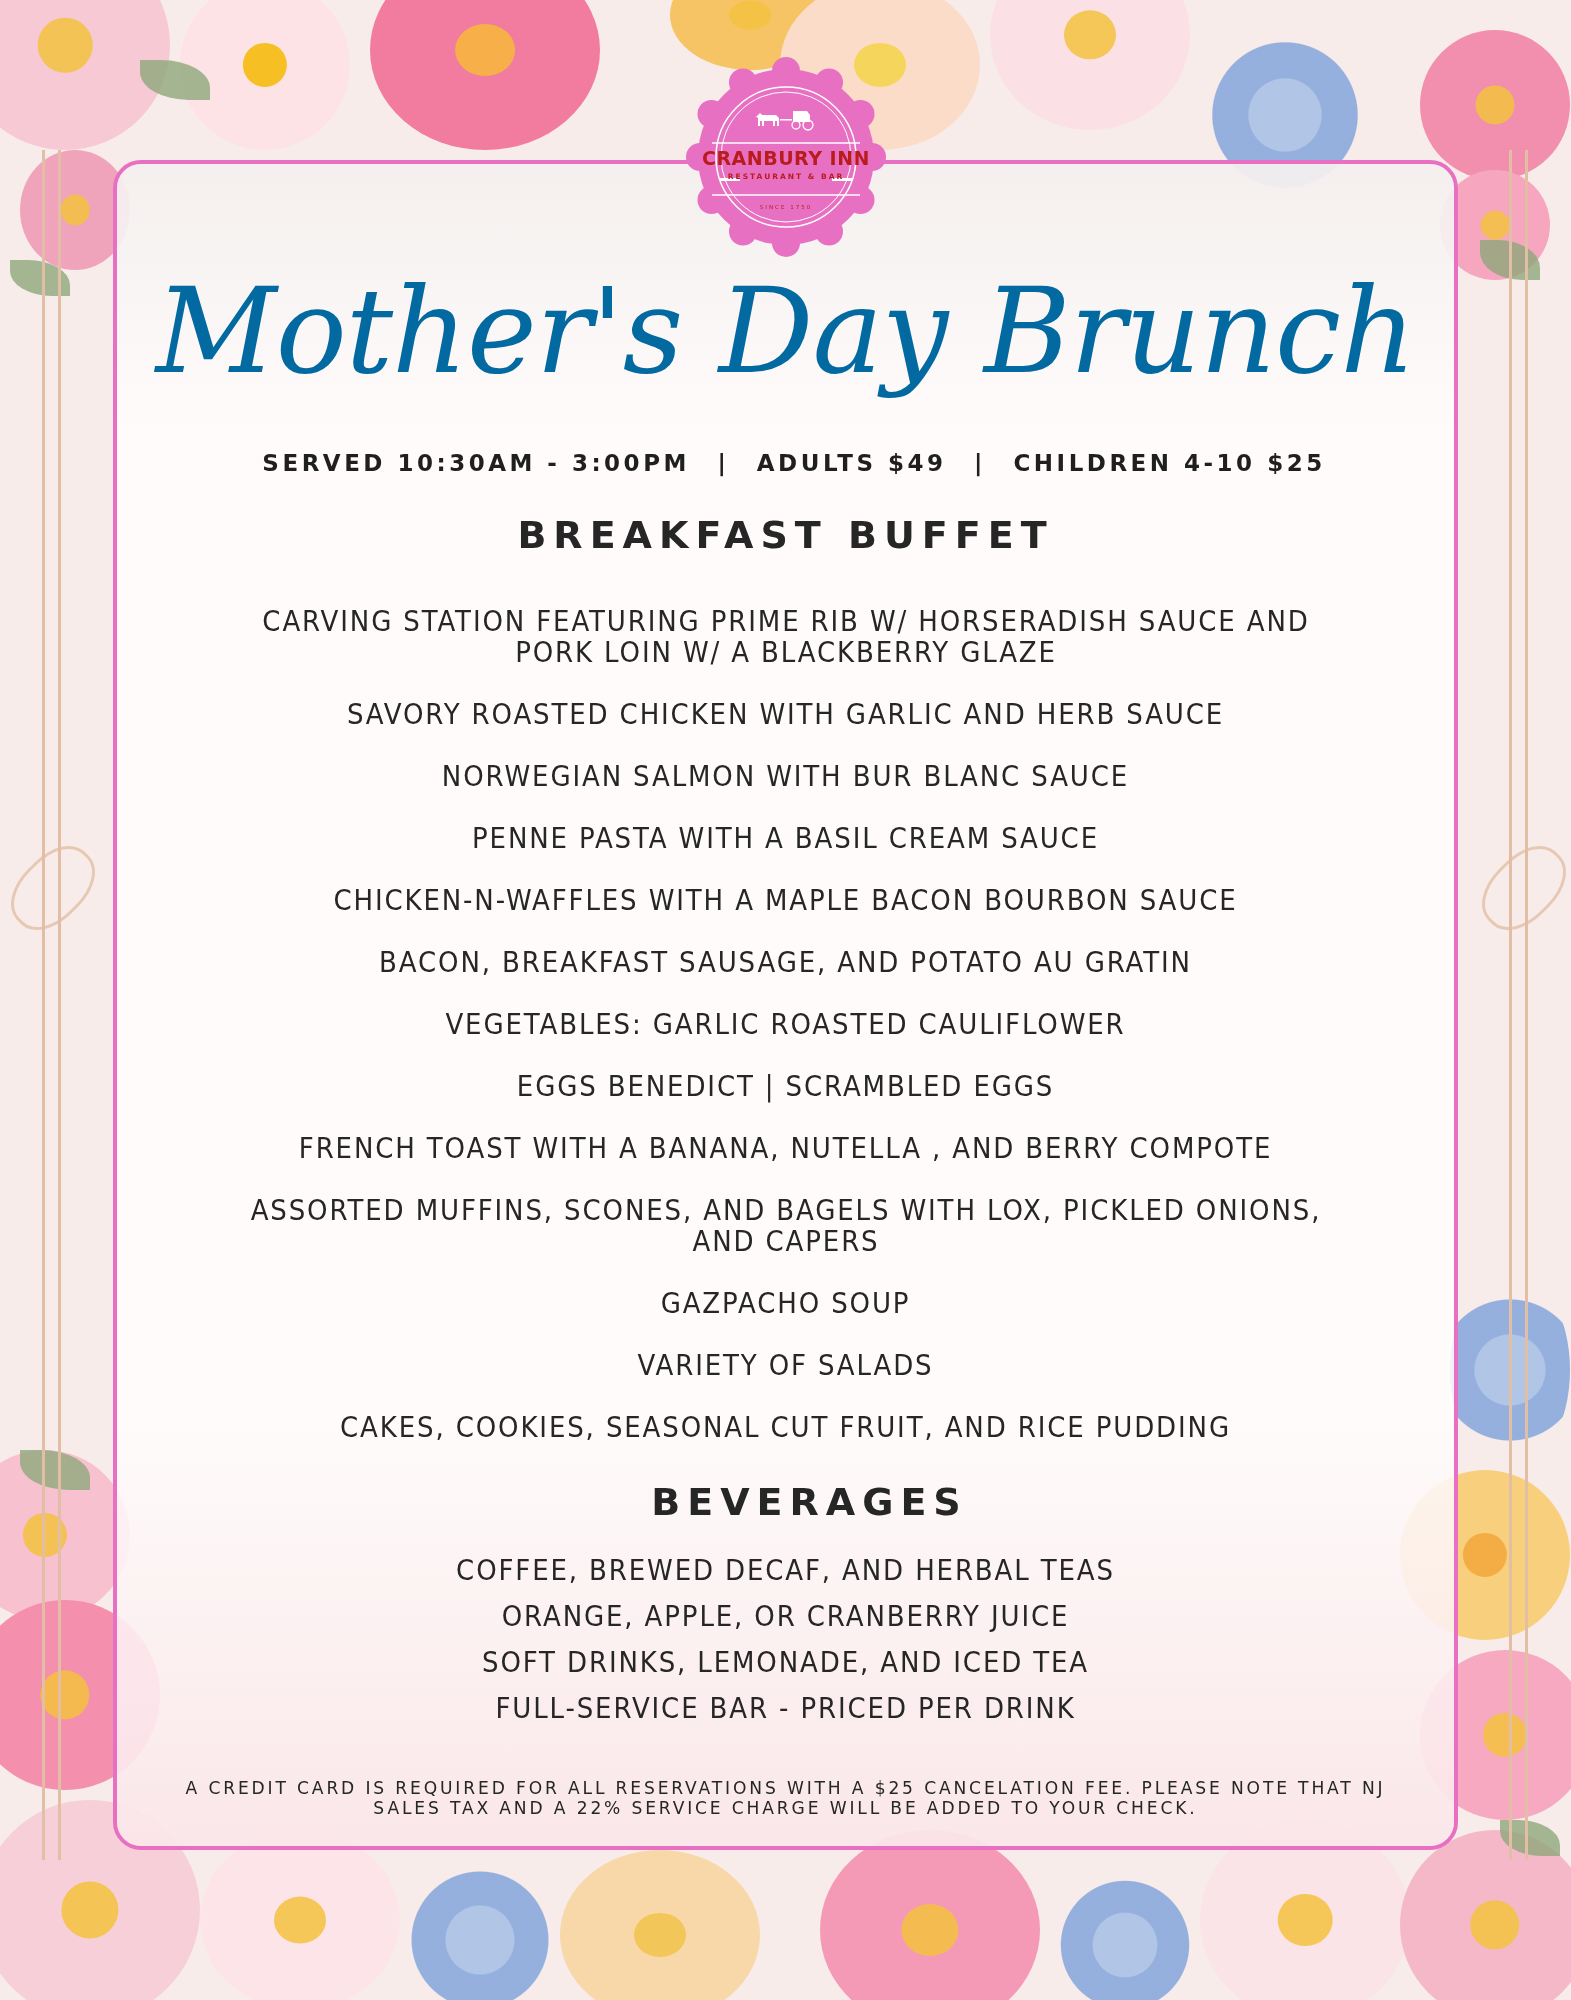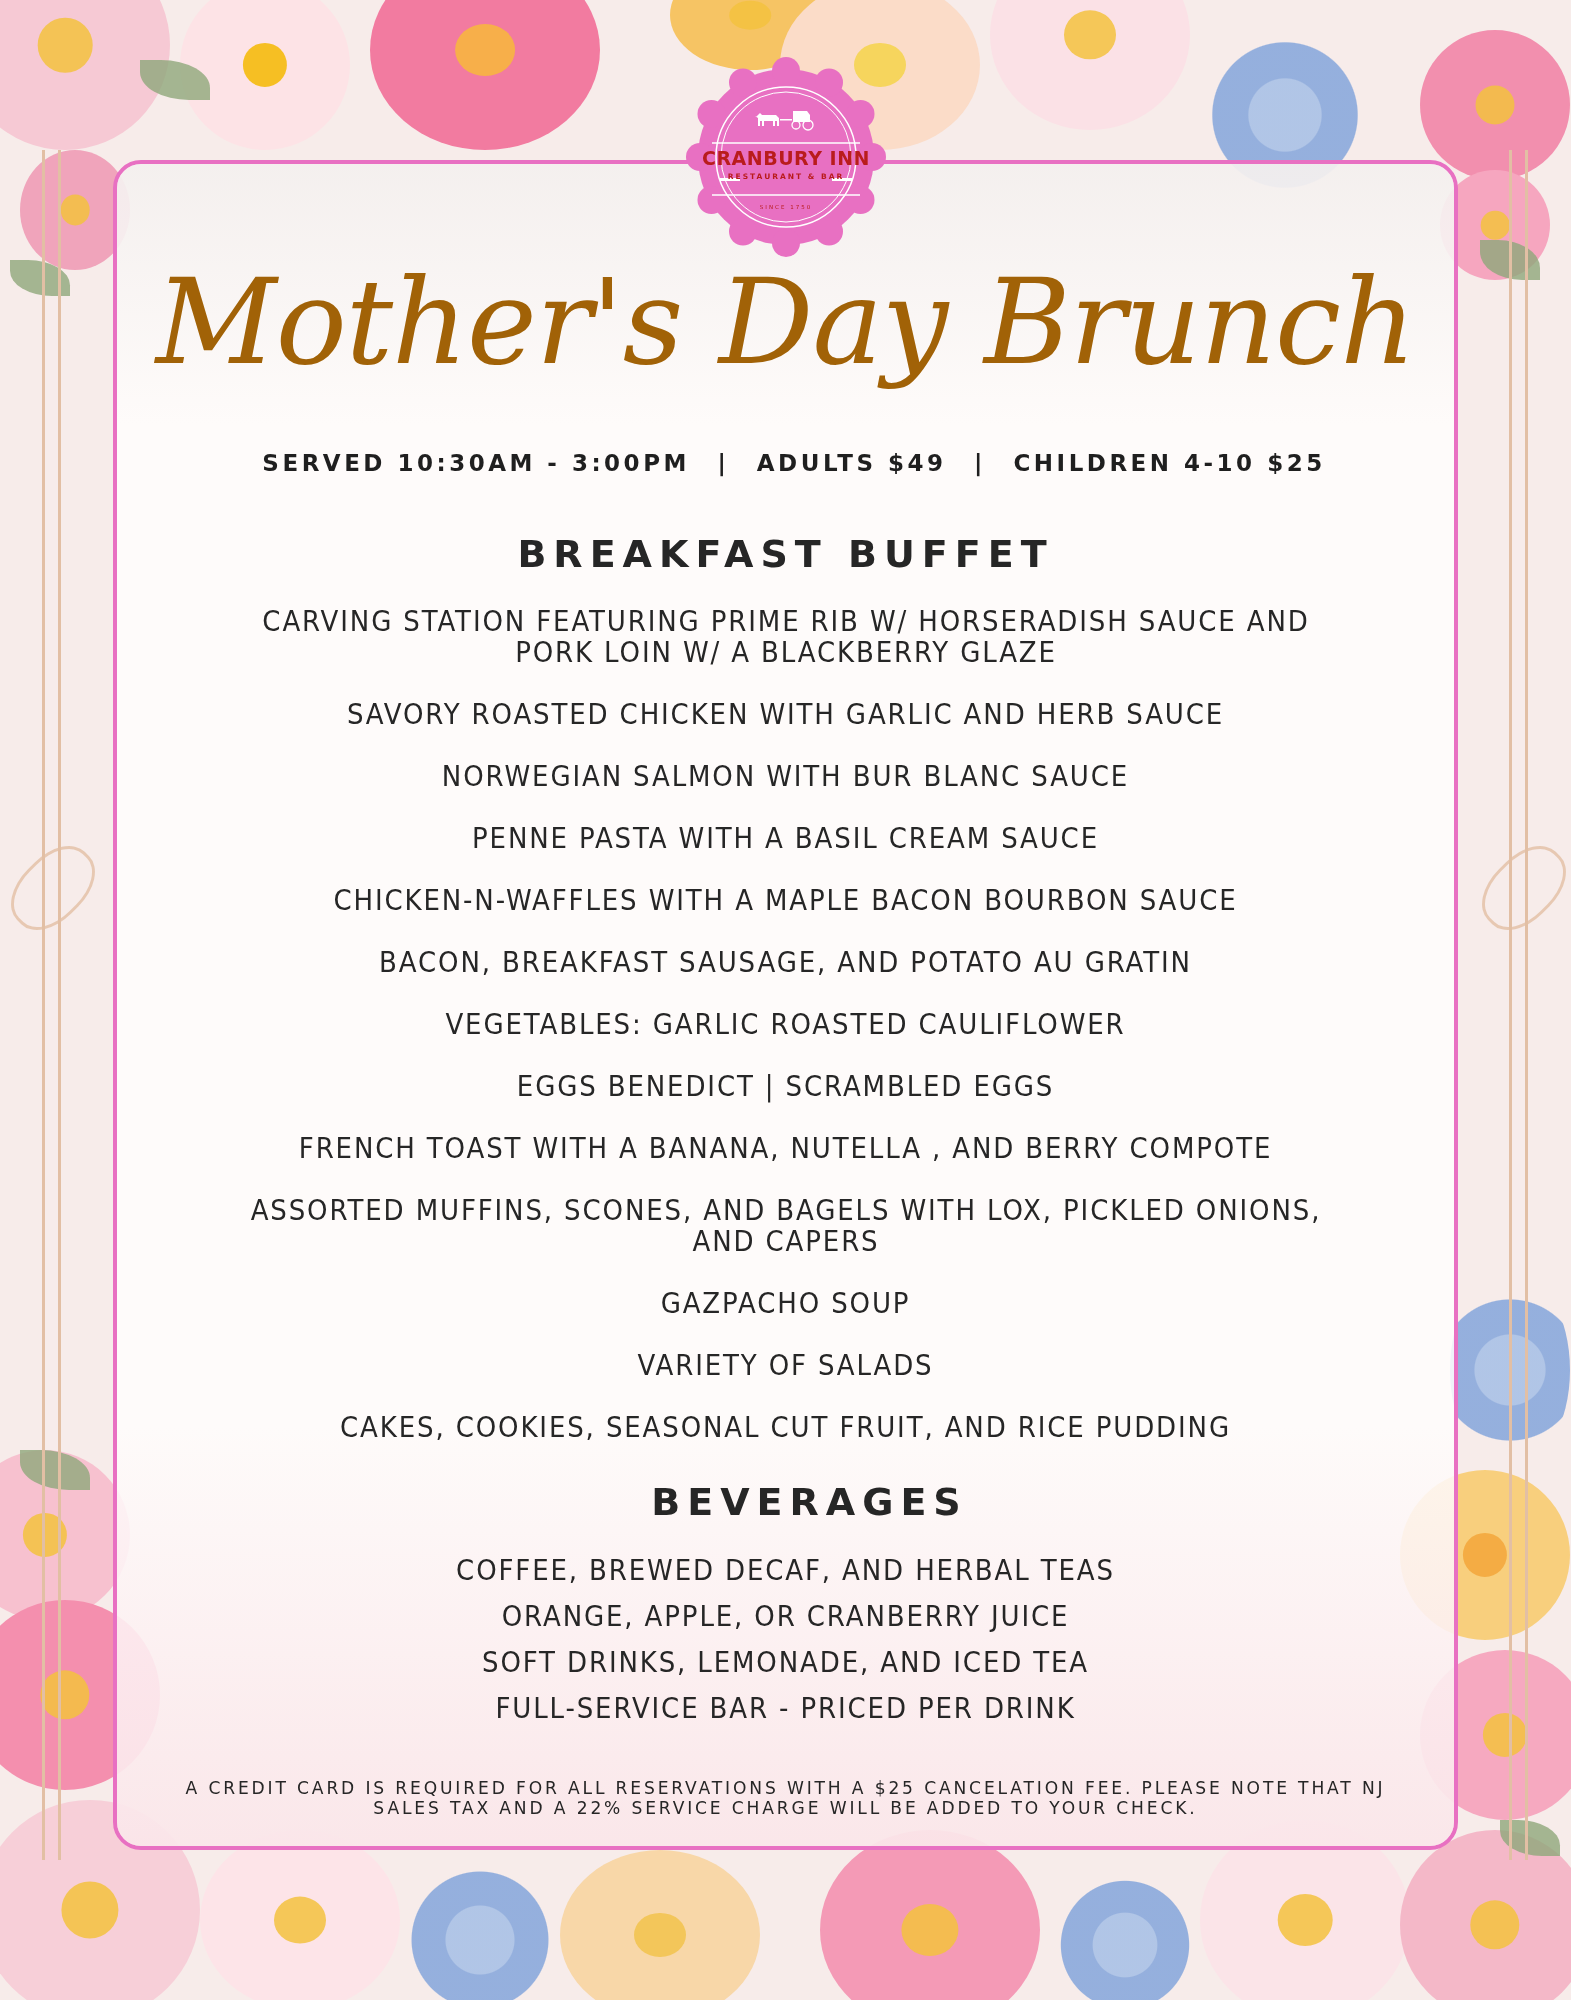--- a/index.html
+++ b/index.html
@@ -62,9 +62,9 @@
   
   .content { position: absolute; left: 113px; width: 1345px; top: 0; text-align: center; color: #2a2a2a; }
   .title {
-    position: absolute; top: 263px; left: 0; right: 0;
+    position: absolute; top: 272px; left: 0; right: 0;
     font-family: "DejaVu Serif", serif; font-style: italic;
-    font-size: 118px; color: #a16207; letter-spacing: -1px; line-height: 1;
+    font-size: 118px; color: #0369a1; letter-spacing: -1px; line-height: 1;
   }
   .subtitle {
     position: absolute; top: 450px; left: 17px; right: 0;

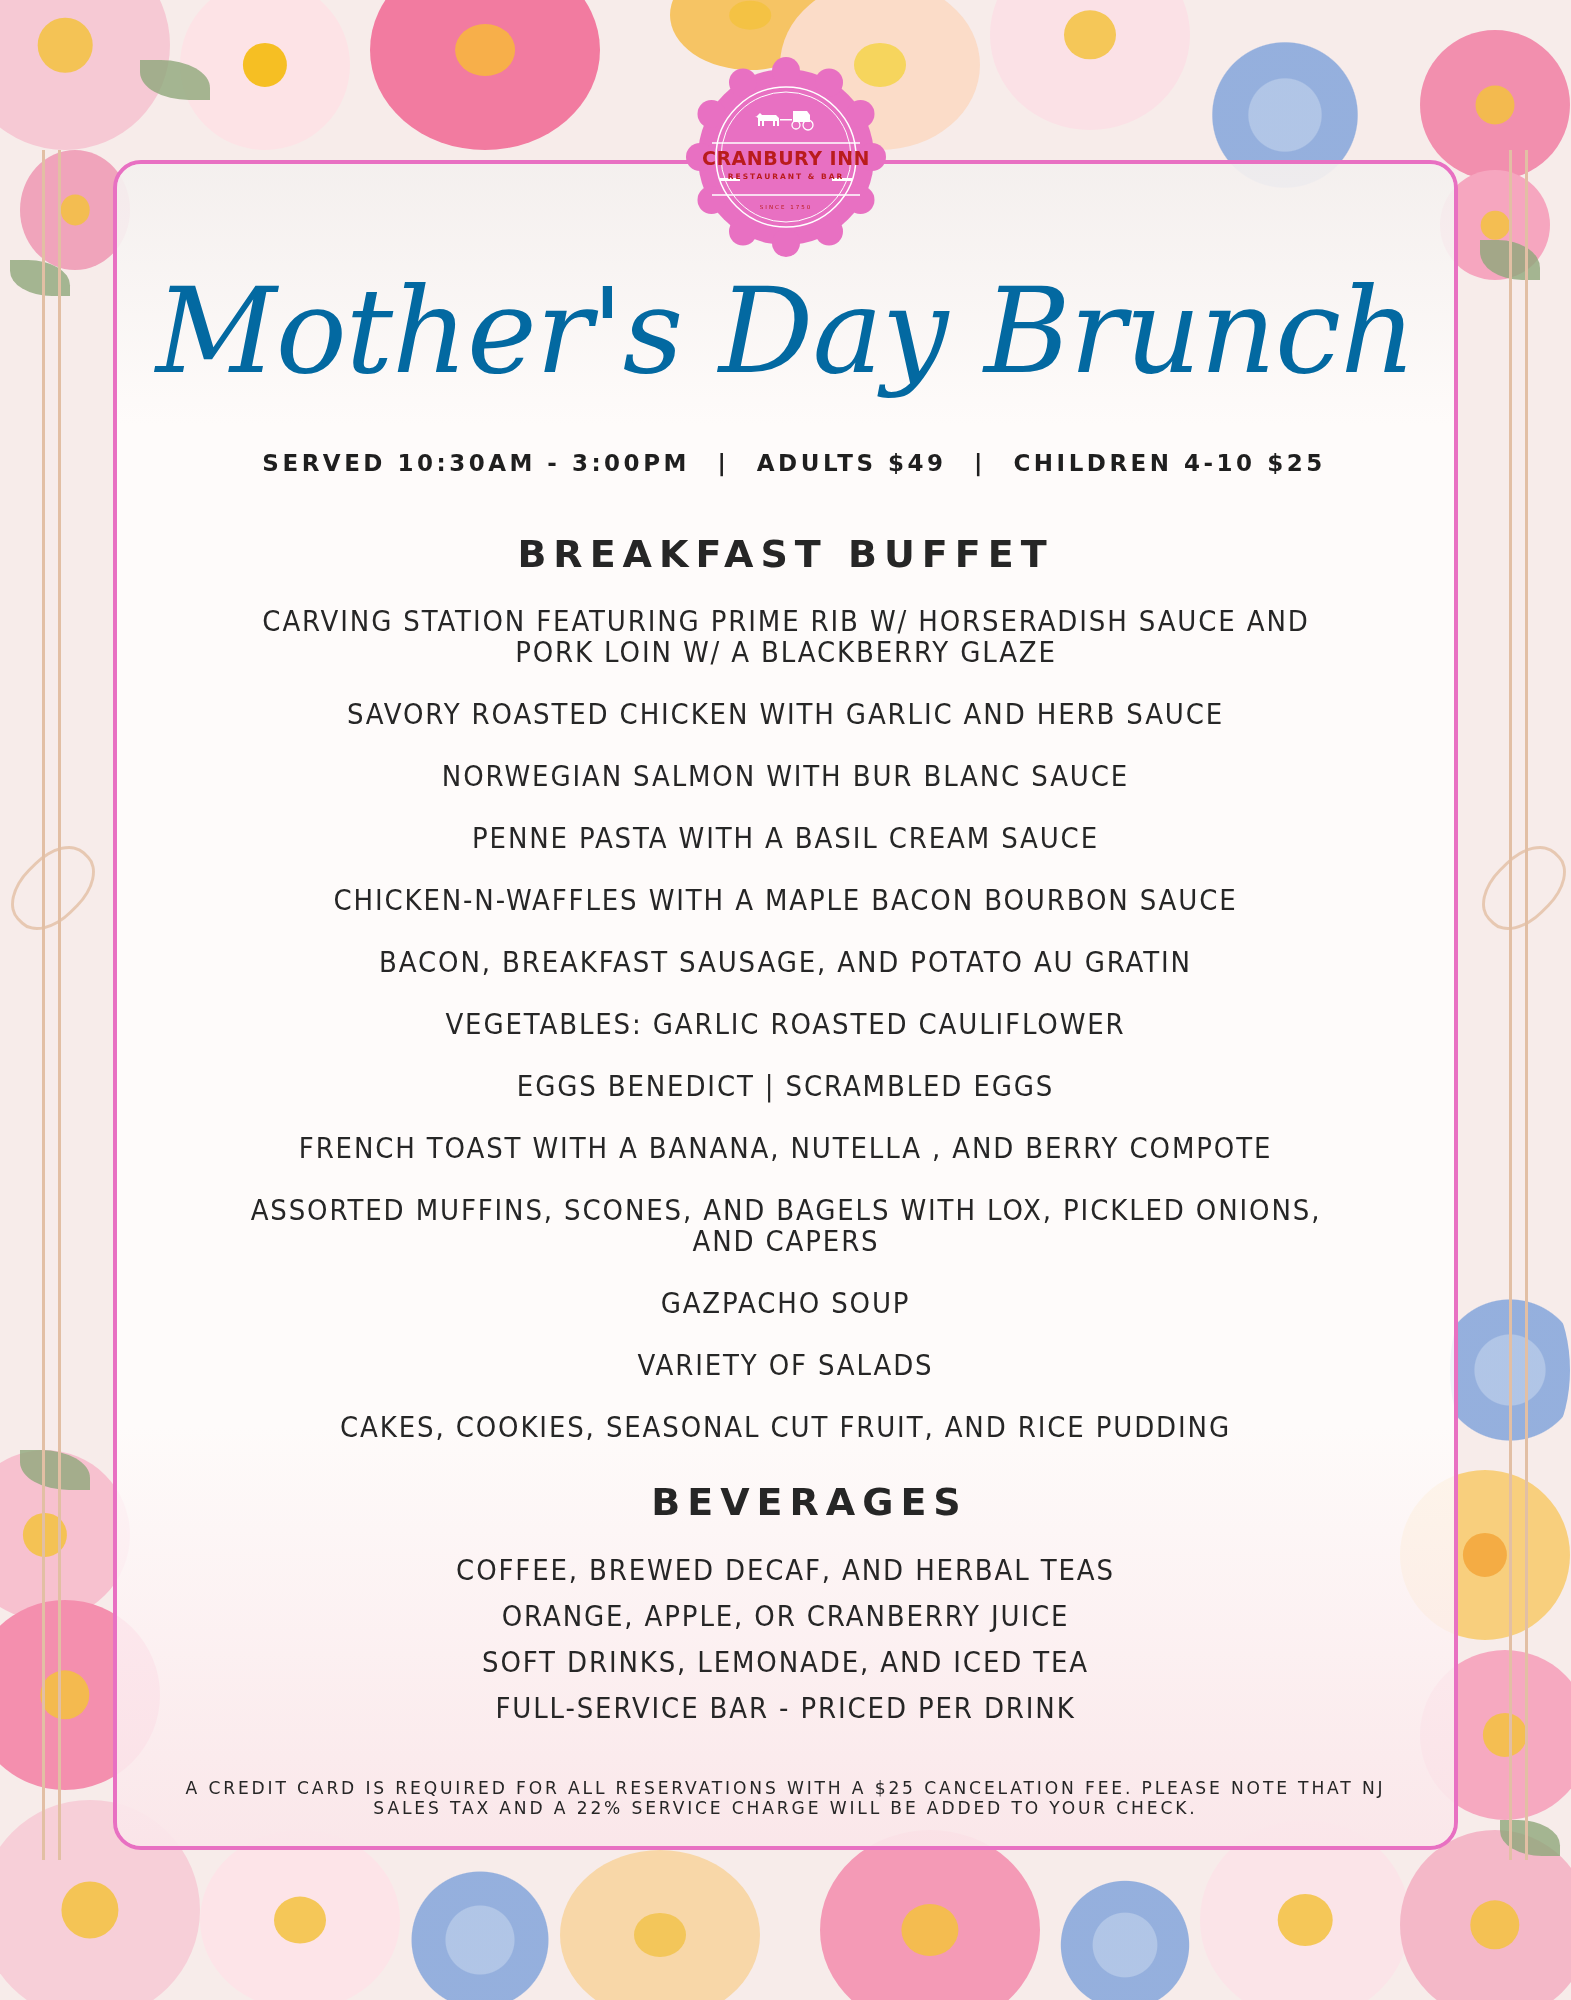--- a/index.html
+++ b/index.html
@@ -193,7 +193,7 @@
     <span>CHILDREN 4-10 $25</span>
   </div>
 
-  <div class="section-title" style="top:532px;">BREAKFAST BUFFET</div>
+  <div class="section-title" style="top:513px;">BREAKFAST BUFFET</div>
 
   <ul class="menu-list food" style="top:606px;">
     <li class="menu-item two-line">CARVING STATION FEATURING PRIME RIB W/ HORSERADISH SAUCE AND PORK LOIN W/ A BLACKBERRY GLAZE</li>

